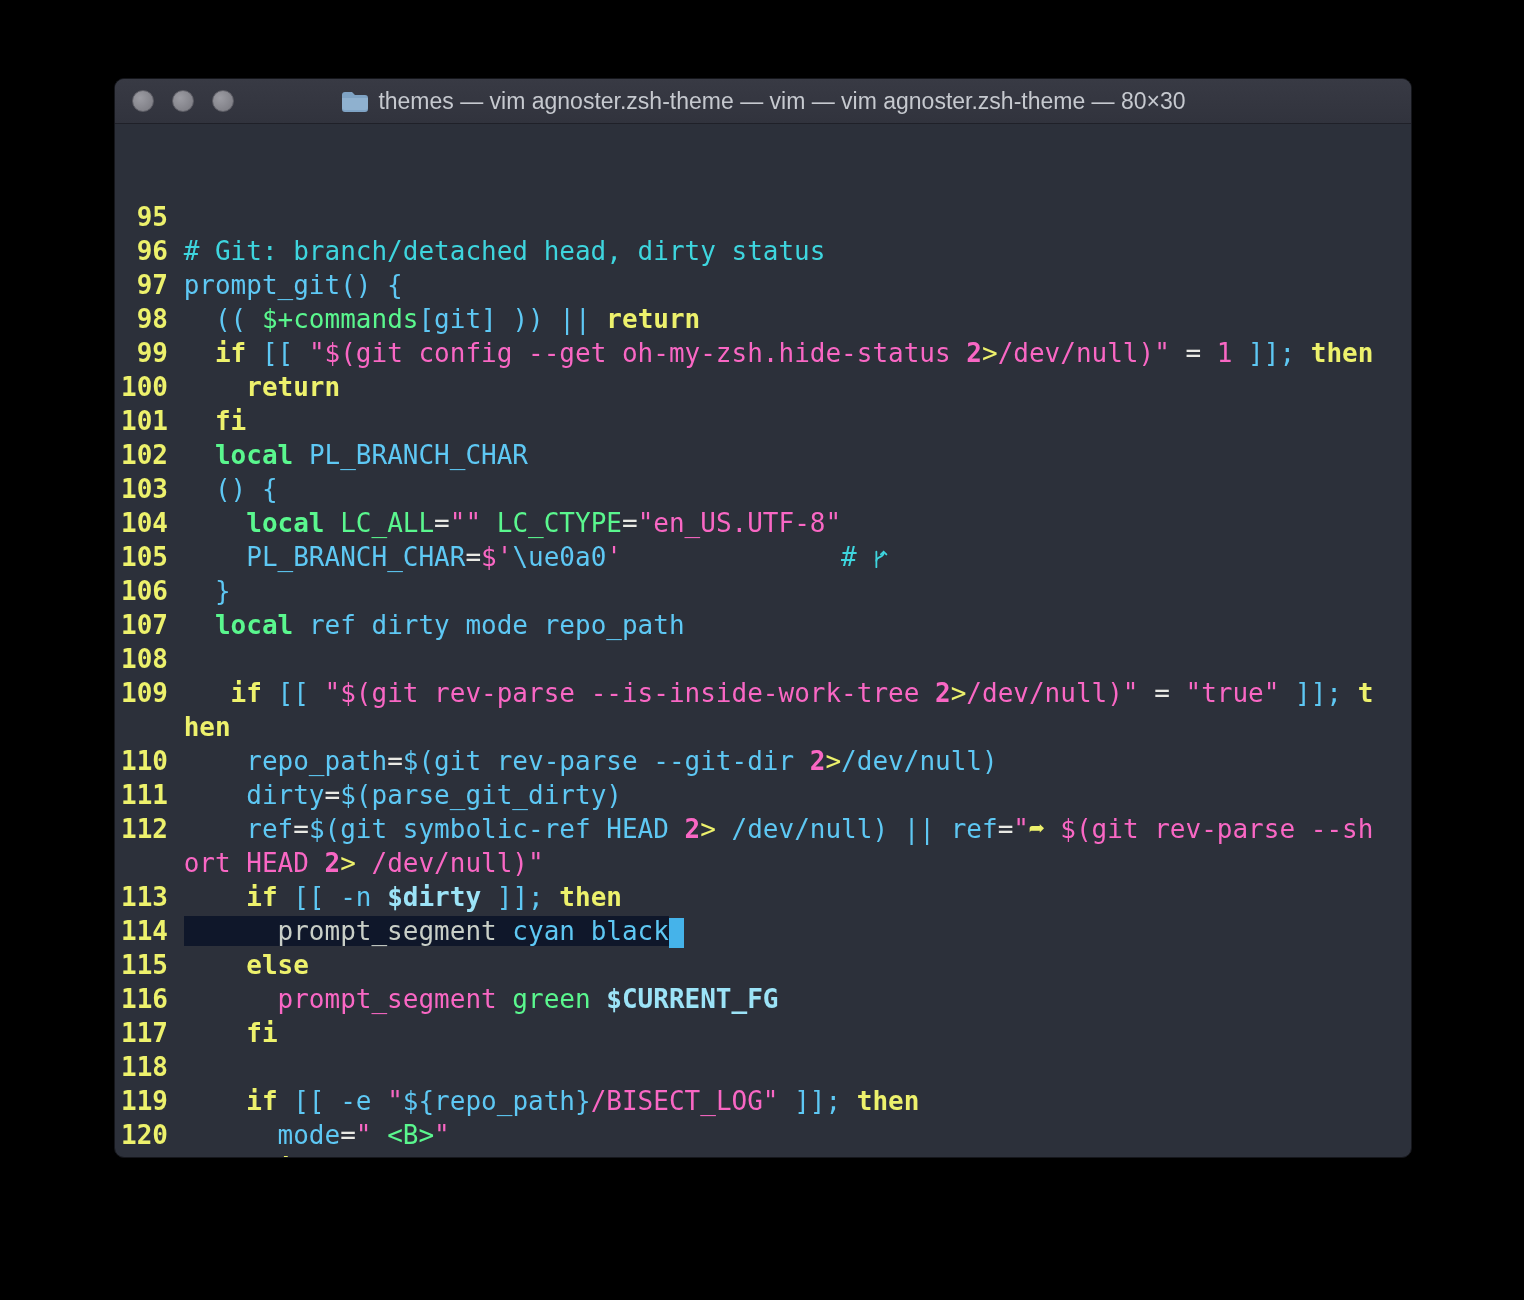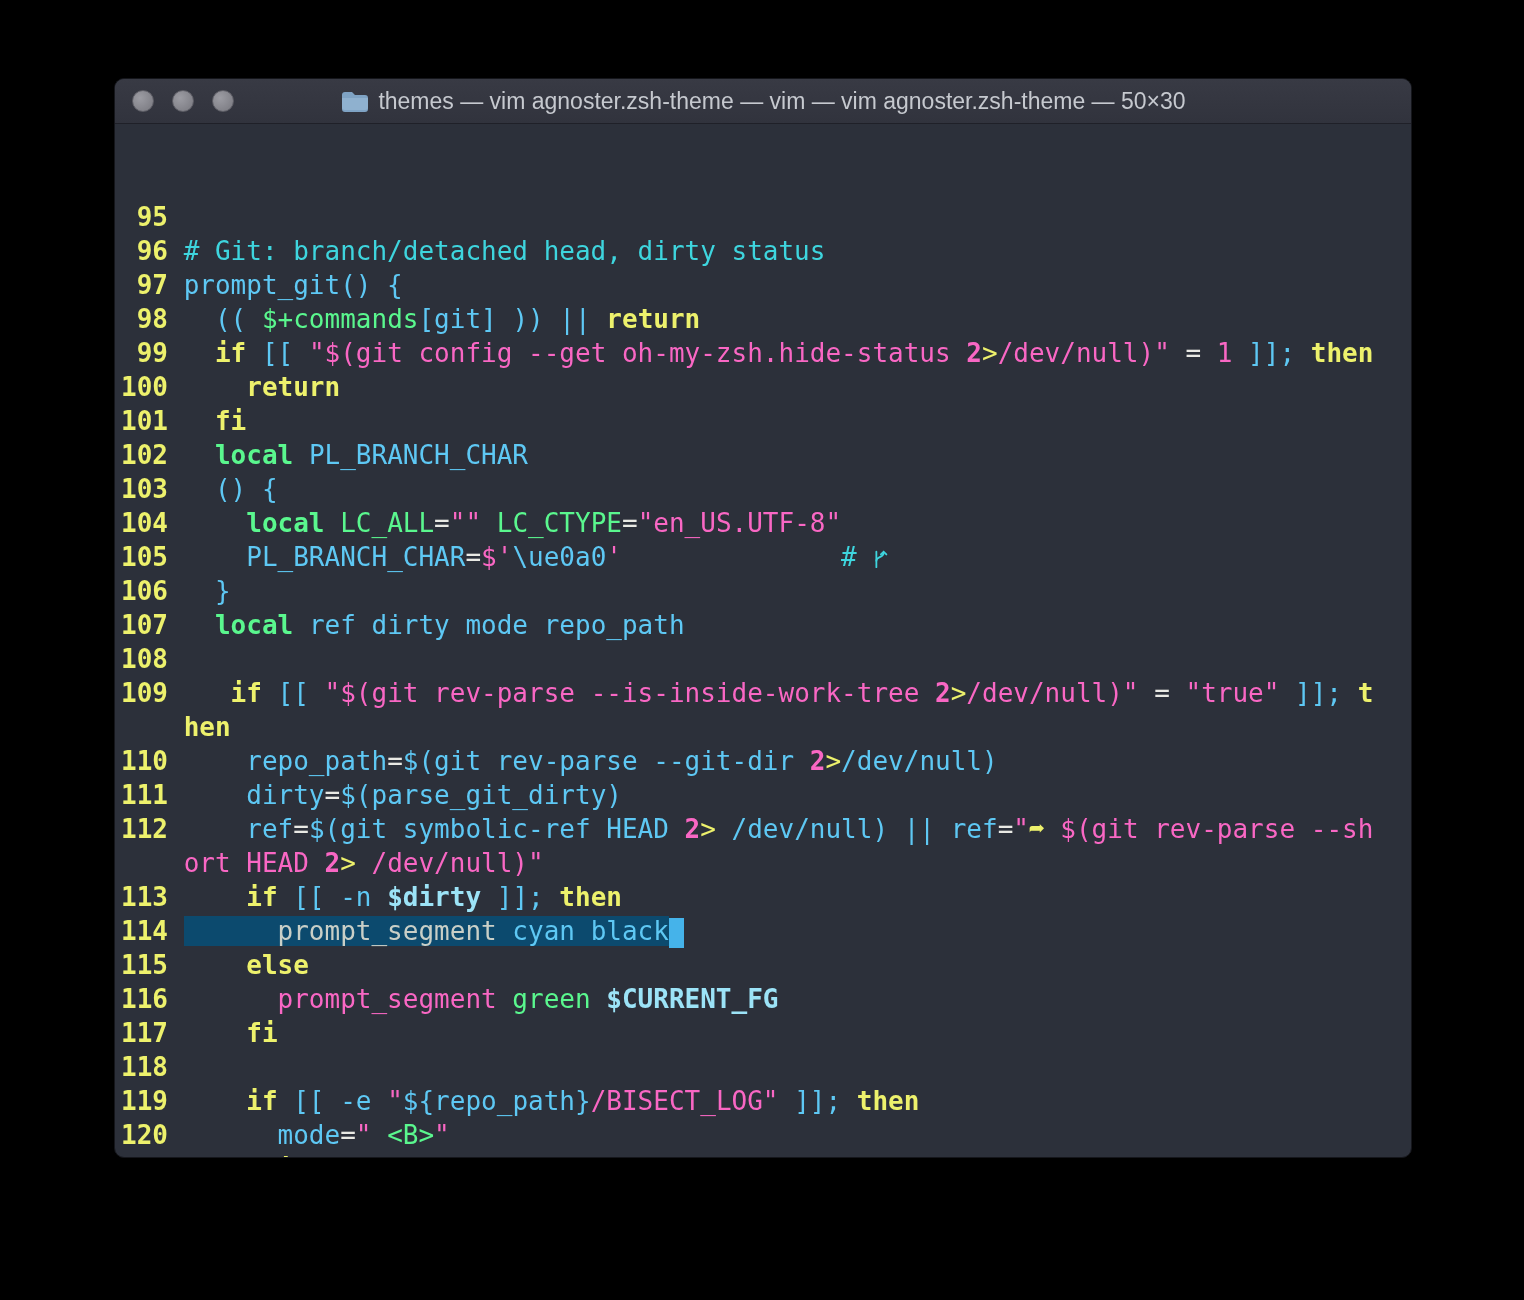--- a/index.html
+++ b/index.html
@@ -62,7 +62,7 @@
           <path d="M2 8 h26 v9 q0 3-3 3 H5 q-3 0-3-3 z" fill="#8fb1cf"></path>
         </svg>
       </span>
-      <span>themes — vim agnoster.zsh-theme — vim — vim agnoster.zsh-theme — 50×30</span>
+      <span>themes — vim agnoster.zsh-theme — vim — vim agnoster.zsh-theme — 80×30</span>
     </div>
   </div>
 

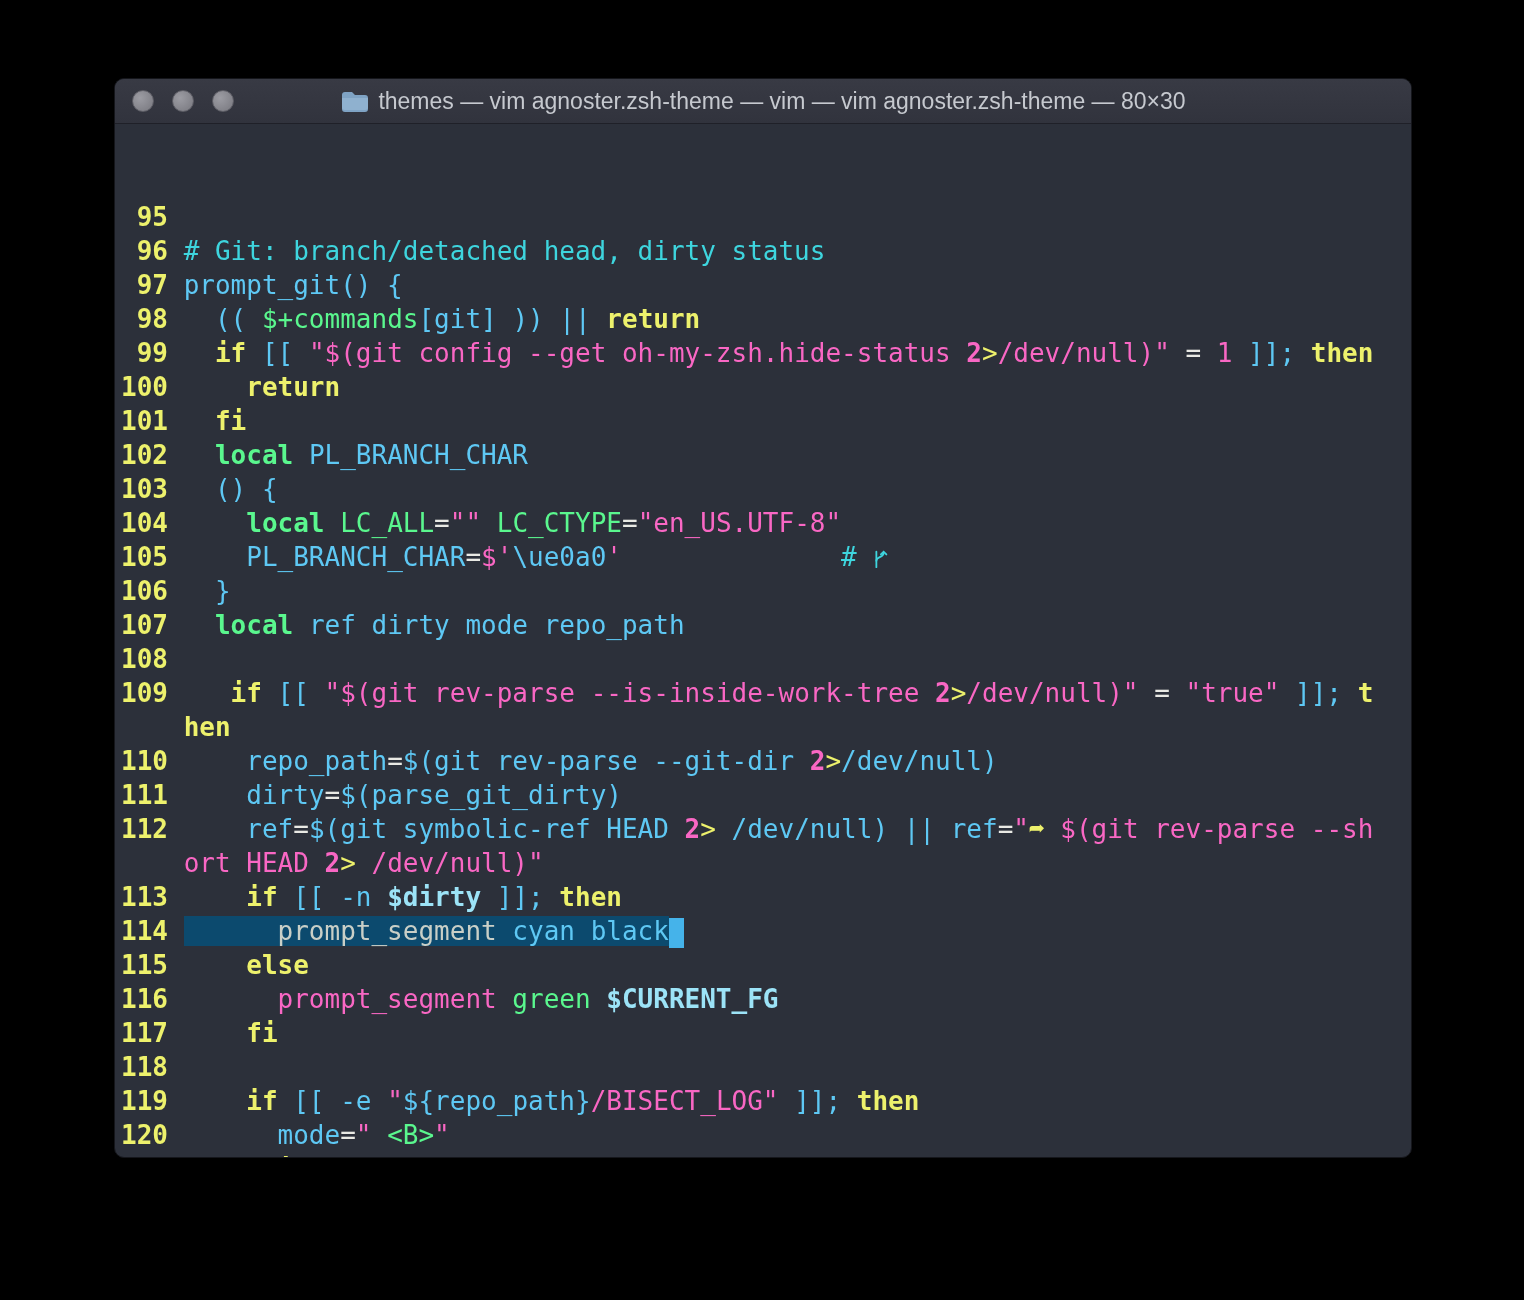--- a/index.html
+++ b/index.html
@@ -38,7 +38,7 @@
   .row{height:34px;}
   .gutter{color:#edf16c;font-weight:bold;}
   .code{}
-  .code.selected{background:#0c4a6e;}
+  .code.selected{background:#0f172a;}
   .cursor{
     display:inline-block;width:15px;height:30px;background:#45b3ea;
     vertical-align:text-bottom;margin-bottom:-2px;

